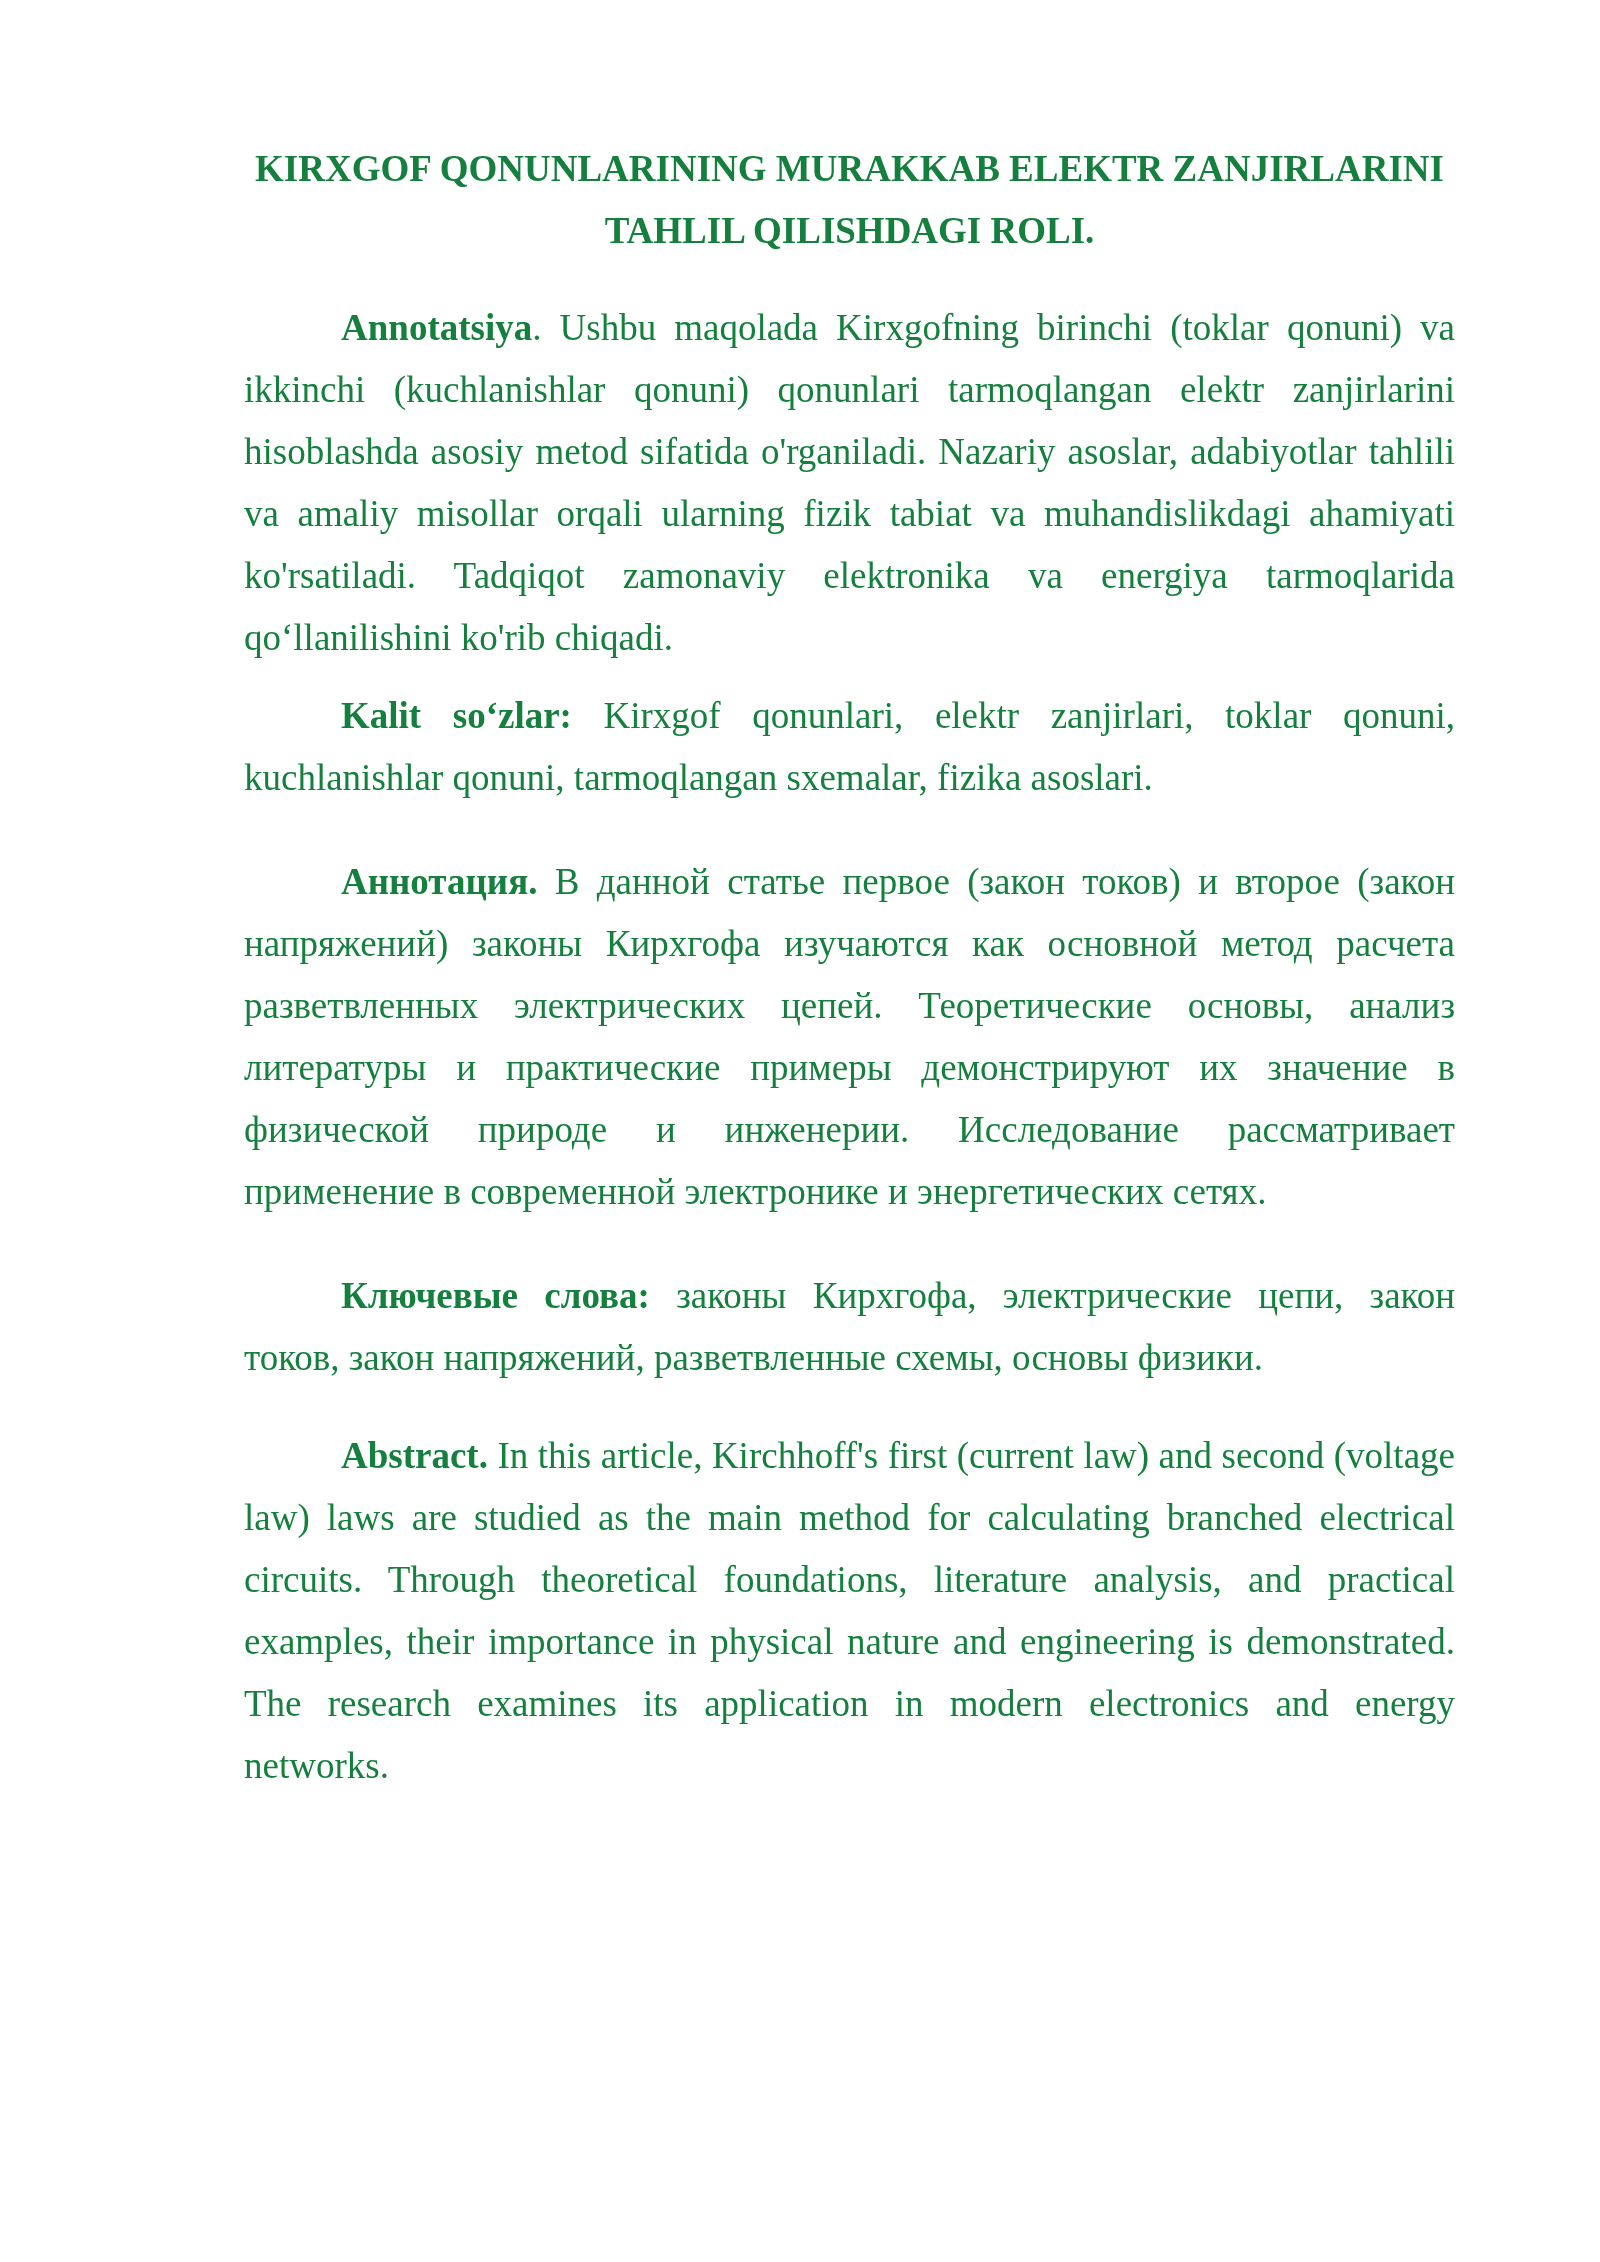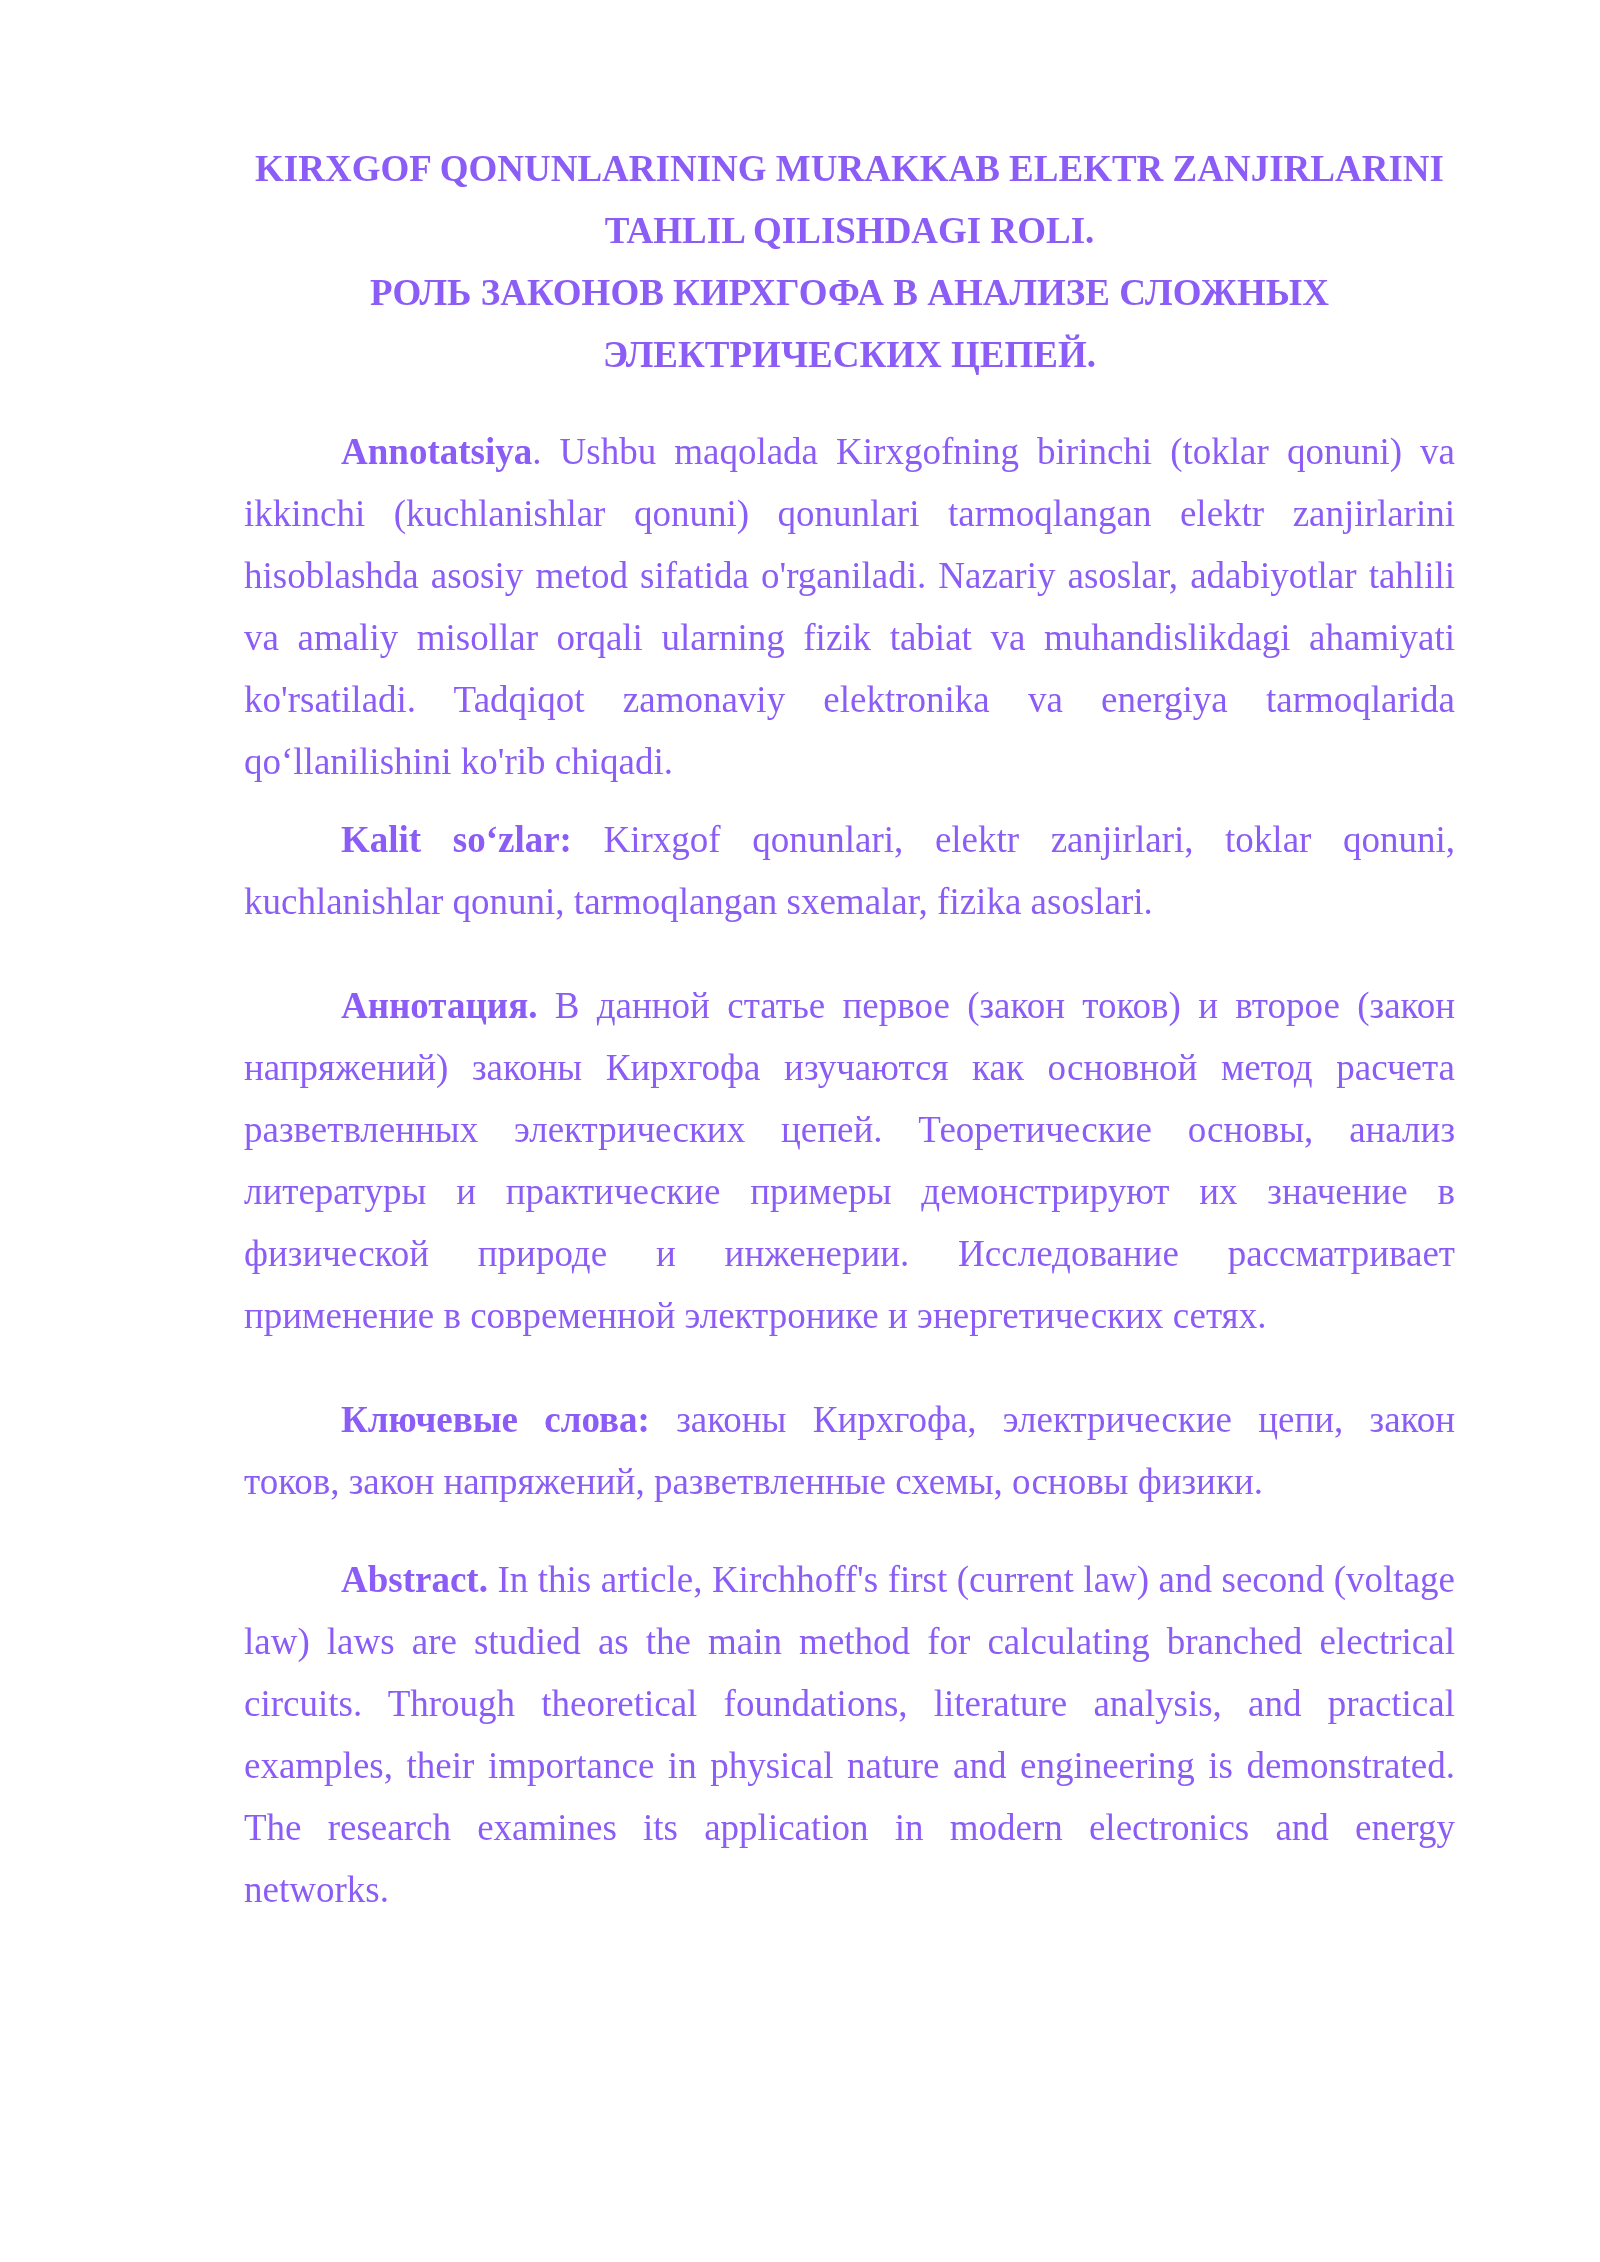--- a/index.html
+++ b/index.html
@@ -17,7 +17,7 @@
     font-family: "Liberation Serif", "DejaVu Serif", serif;
     font-size: 37px;
     line-height: 62px;
-    color: #8b5cf6;
+    color: #15803d;
     overflow: hidden;
   }
   .title {

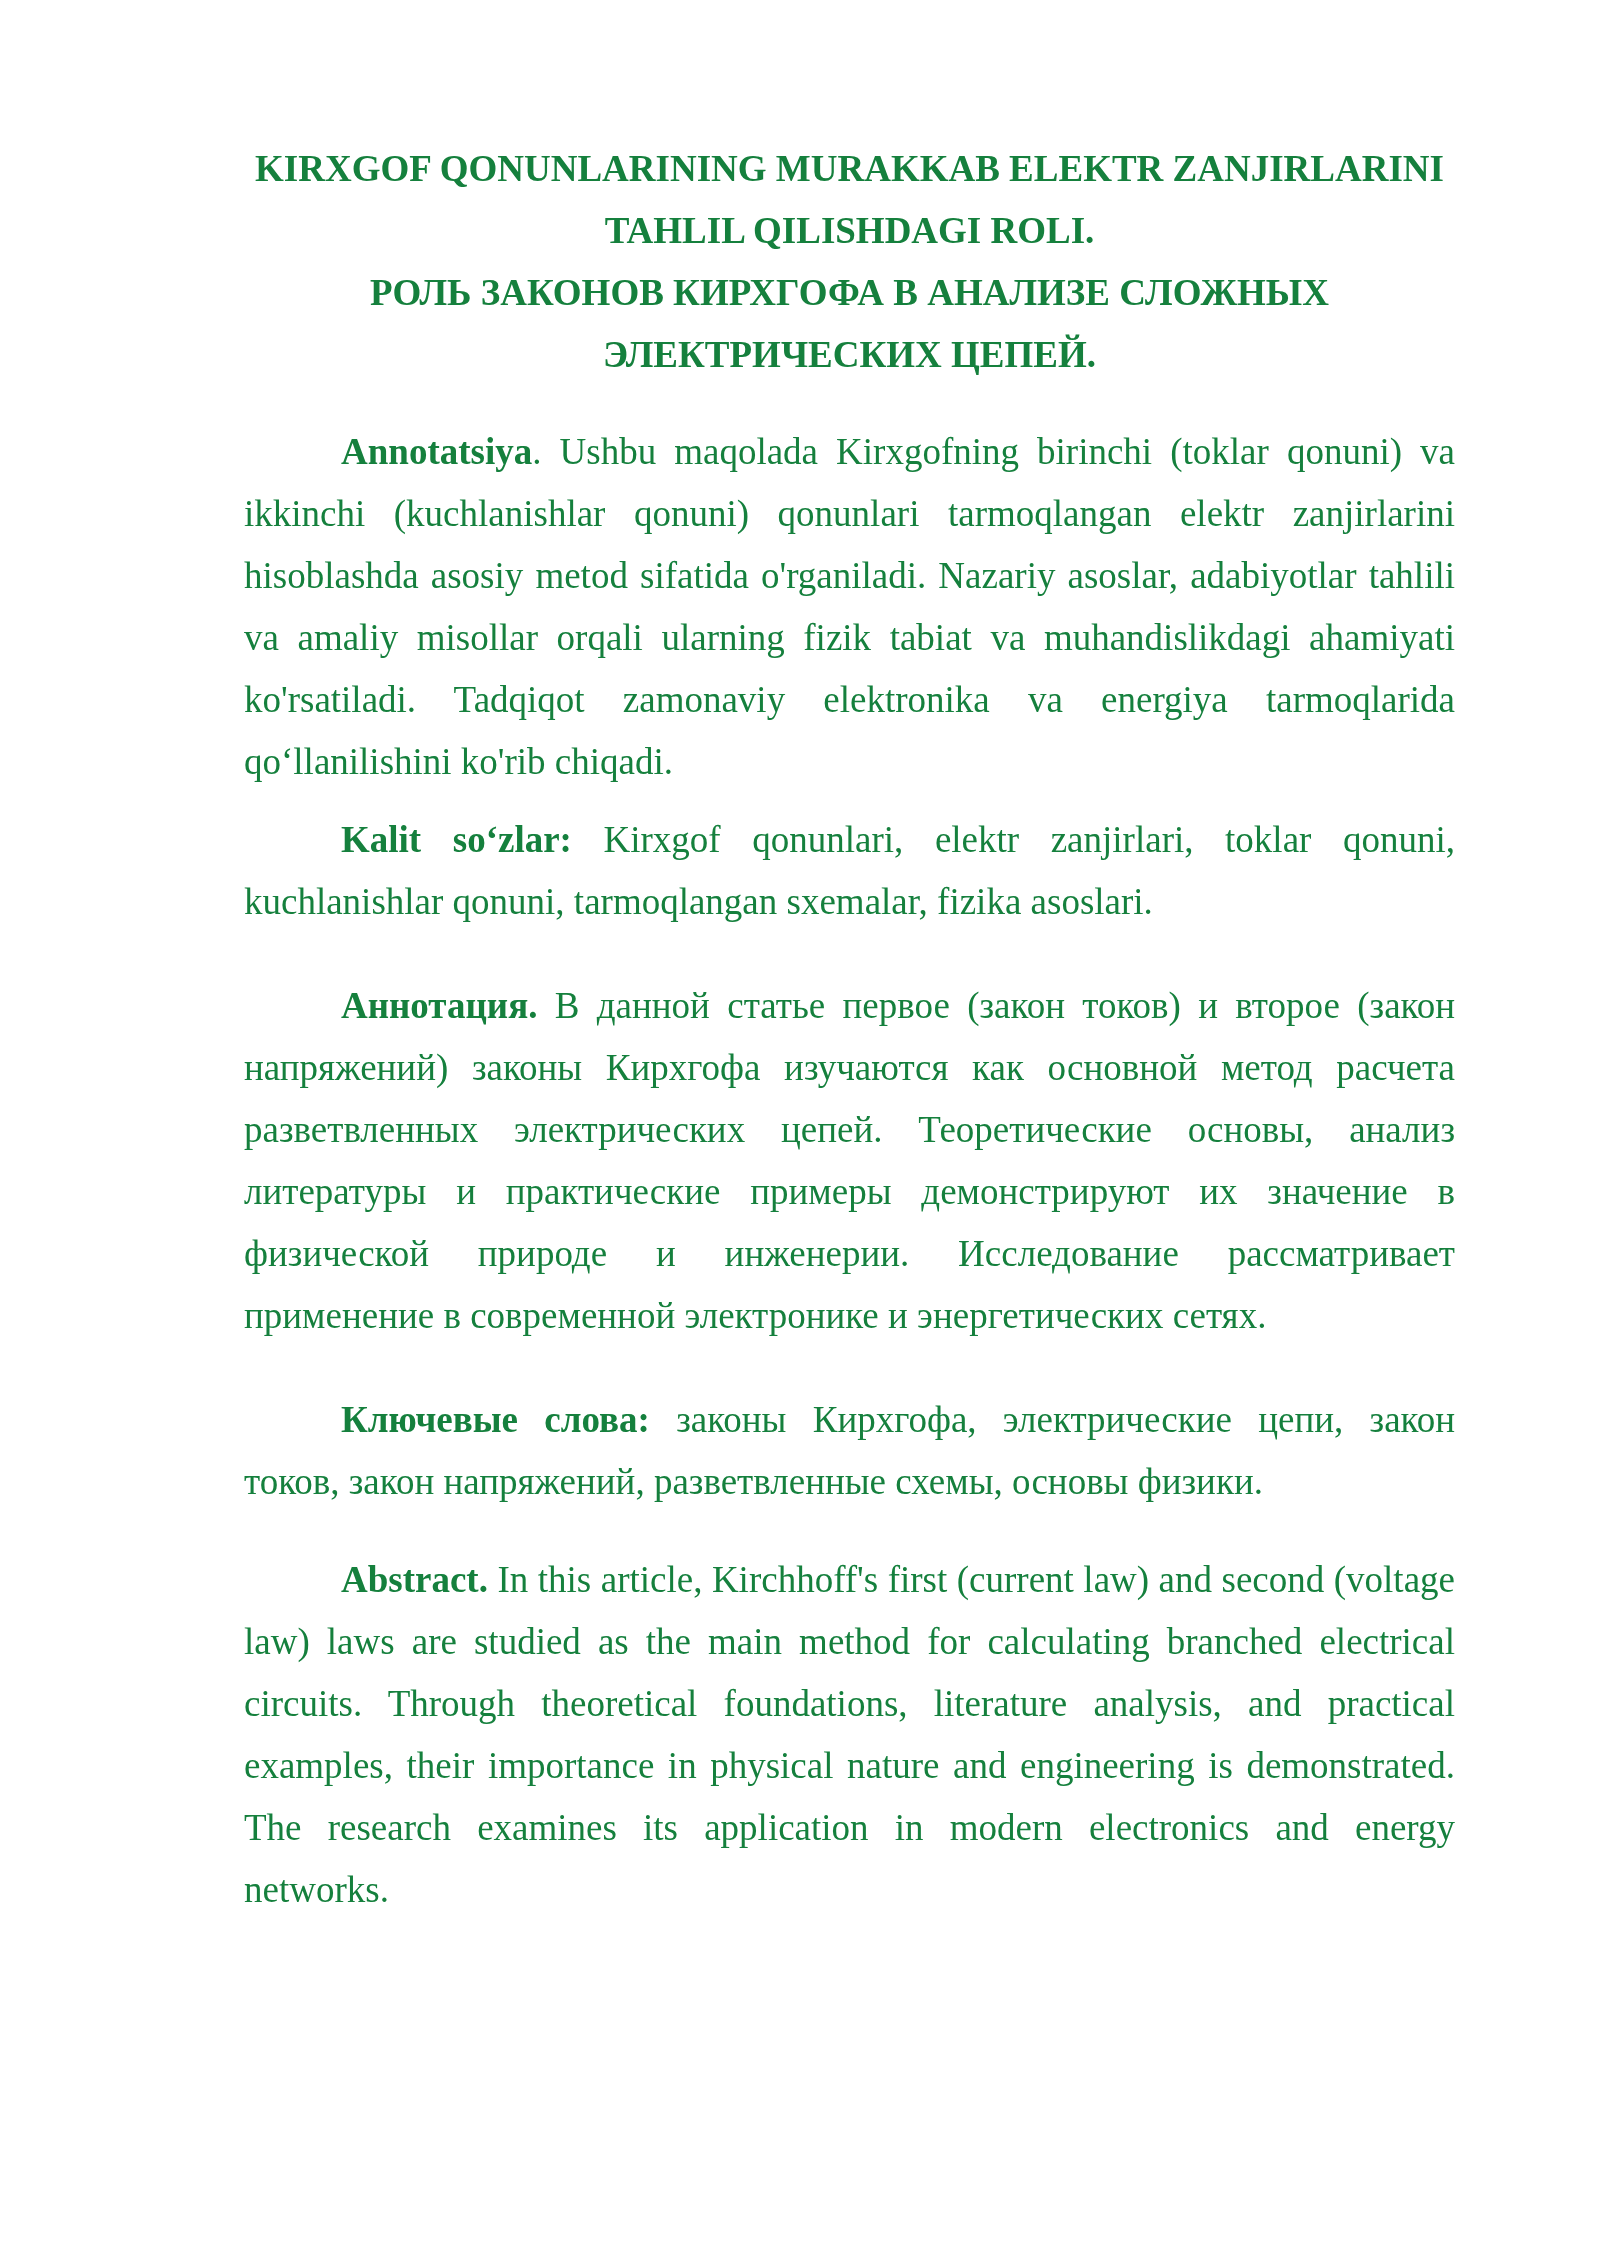--- a/index.html
+++ b/index.html
@@ -50,7 +50,6 @@
 
   <h1 class="title">KIRXGOF QONUNLARINING MURAKKAB ELEKTR ZANJIRLARINI TAHLIL QILISHDAGI ROLI.</h1>
 
-  <h1 class="title">РОЛЬ ЗАКОНОВ КИРХГОФА В АНАЛИЗЕ СЛОЖНЫХ ЭЛЕКТРИЧЕСКИХ ЦЕПЕЙ.</h1>
 
 
   <p class="para gap-title"><span class="lead">Annotatsiya</span><span>. Ushbu maqolada Kirxgofning birinchi (toklar qonuni) va ikkinchi (kuchlanishlar qonuni) qonunlari tarmoqlangan elektr zanjirlarini hisoblashda asosiy metod sifatida o'rganiladi. Nazariy asoslar, adabiyotlar tahlili va amaliy misollar orqali ularning fizik tabiat va muhandislikdagi ahamiyati ko'rsatiladi. Tadqiqot zamonaviy elektronika va energiya tarmoqlarida qoʻllanilishini ko'rib chiqadi.</span></p>

